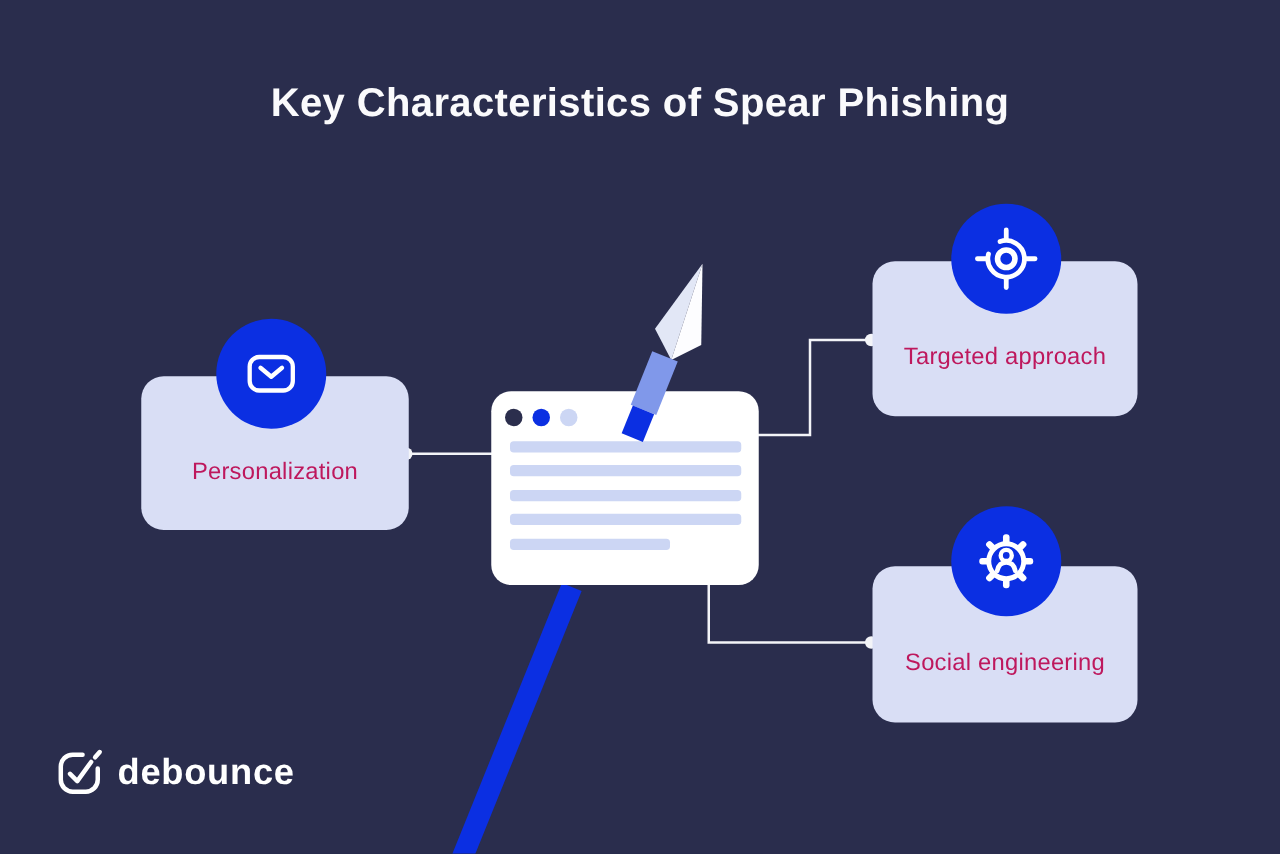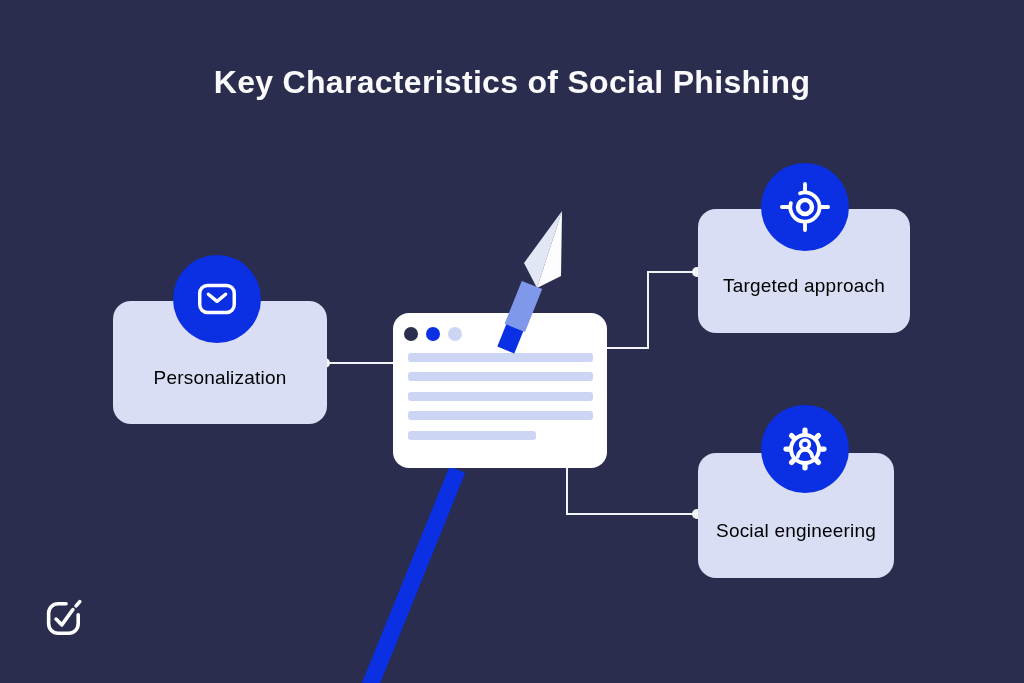--- a/index.html
+++ b/index.html
@@ -46,7 +46,7 @@
 
 <div class="canvas">
 
-  <div class="title">Key Characteristics of Social Phishing</div>
+  <div class="title">Key Characteristics of Spear Phishing</div>
 
   <svg class="layer under" viewBox="0 0 1024 683">
     <g stroke="#f3f4f8" stroke-width="2" fill="none">

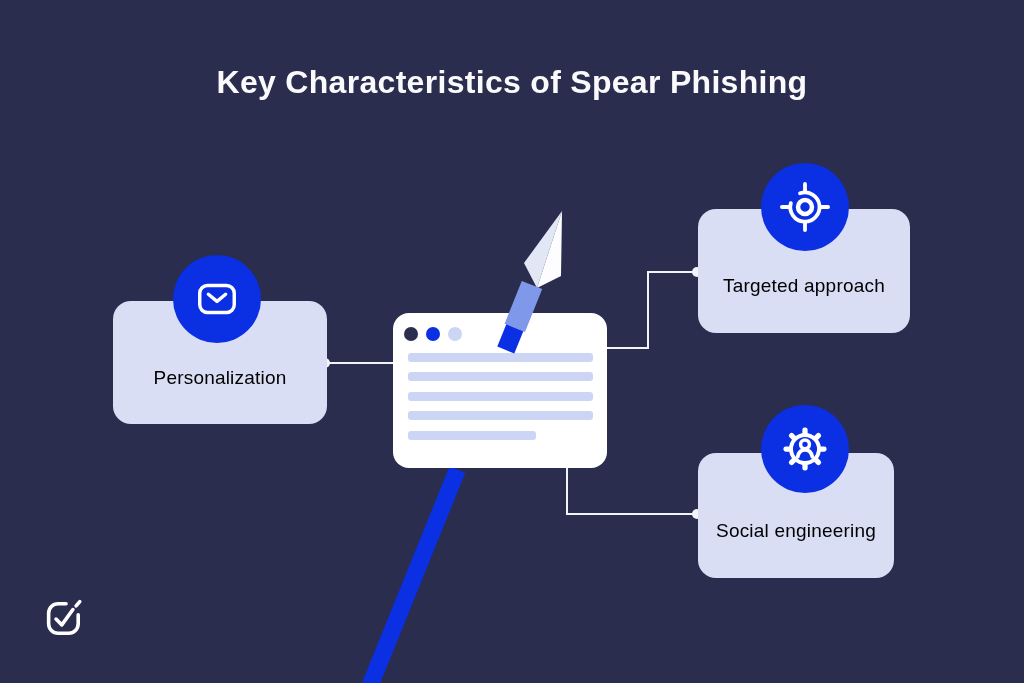--- a/index.html
+++ b/index.html
@@ -24,7 +24,7 @@
   
   .node{position:absolute;background:#d9def5;border-radius:18px;display:flex;
         align-items:center;justify-content:center;z-index:4;}
-  .node .label{color:#000000;font-size:19px;font-weight:500;letter-spacing:.2px;
+  .node .label{color:#be185d;font-size:19px;font-weight:500;letter-spacing:.2px;
                transform:translateY(15px);}
   .node.personalization{left:113px;top:301px;width:214px;height:123px;justify-content:center;}
   .node.targeted{left:698px;top:209px;width:212px;height:124px;}

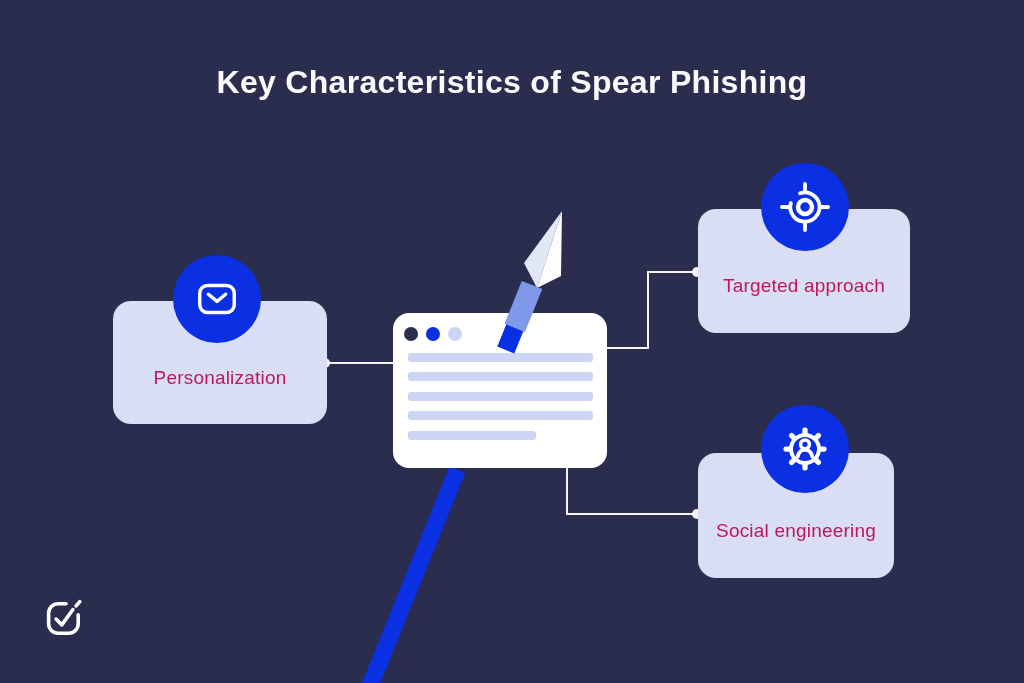--- a/index.html
+++ b/index.html
@@ -28,7 +28,7 @@
                transform:translateY(15px);}
   .node.personalization{left:113px;top:301px;width:214px;height:123px;justify-content:center;}
   .node.targeted{left:698px;top:209px;width:212px;height:124px;}
-  .node.social{left:698px;top:453px;width:196px;height:125px;}
+  .node.social{left:698px;top:453px;width:212px;height:125px;}
 
   
   .badge{position:absolute;width:88px;height:88px;border-radius:50%;background:#0b2fe2;

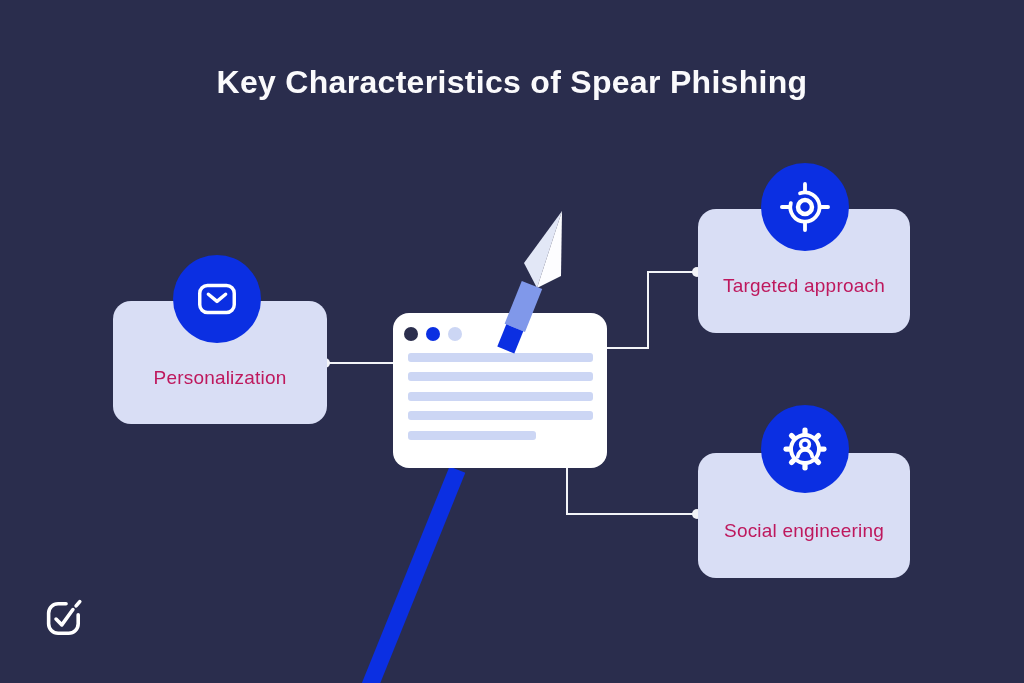--- a/index.html
+++ b/index.html
@@ -134,6 +134,7 @@
         <path d="M28.5 6.5 L32 2.5"></path>
       </g>
     </svg>
+    <span class="brand-name">debounce</span>
   </div>
 
 </div>

